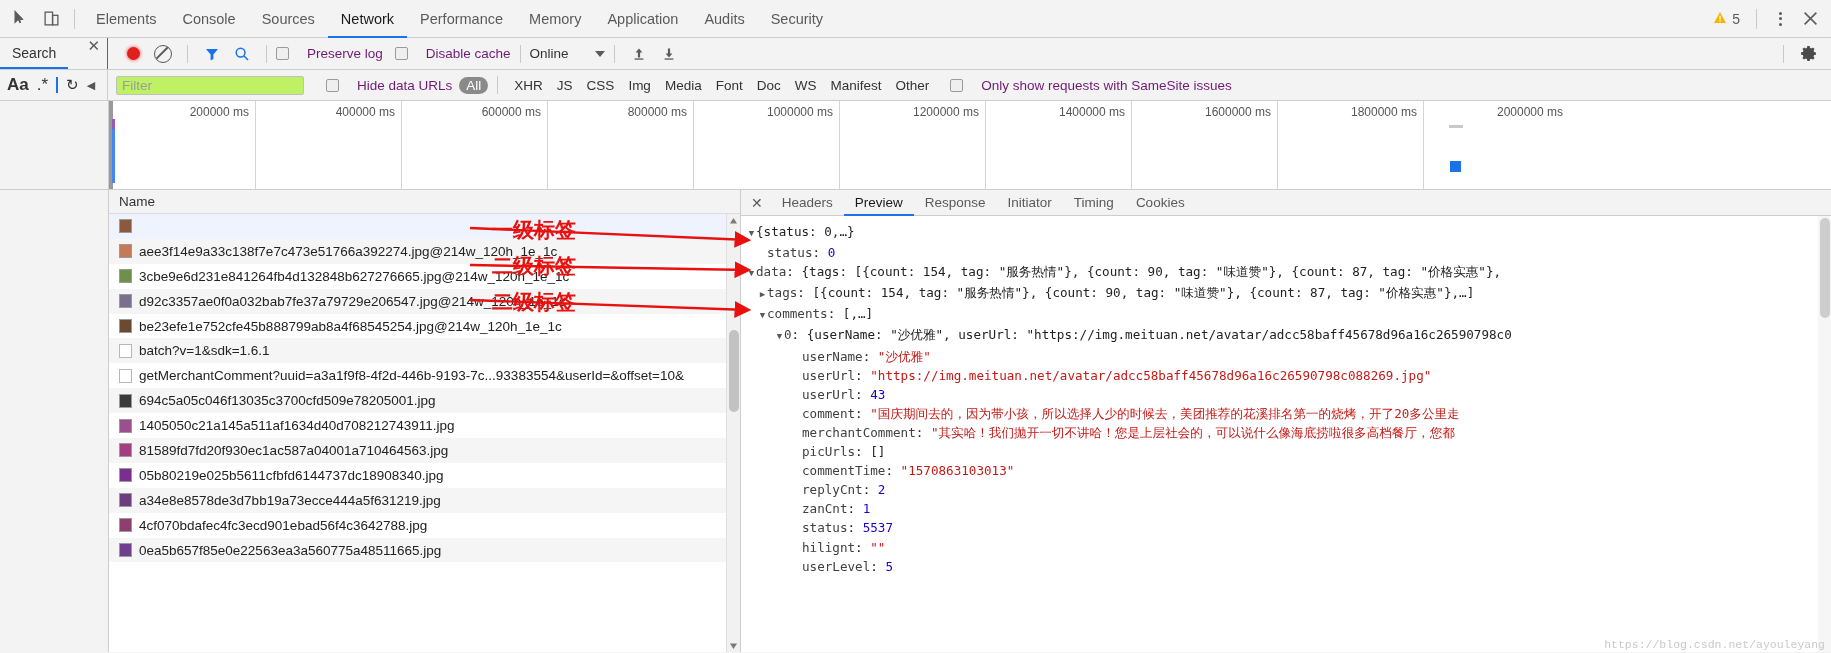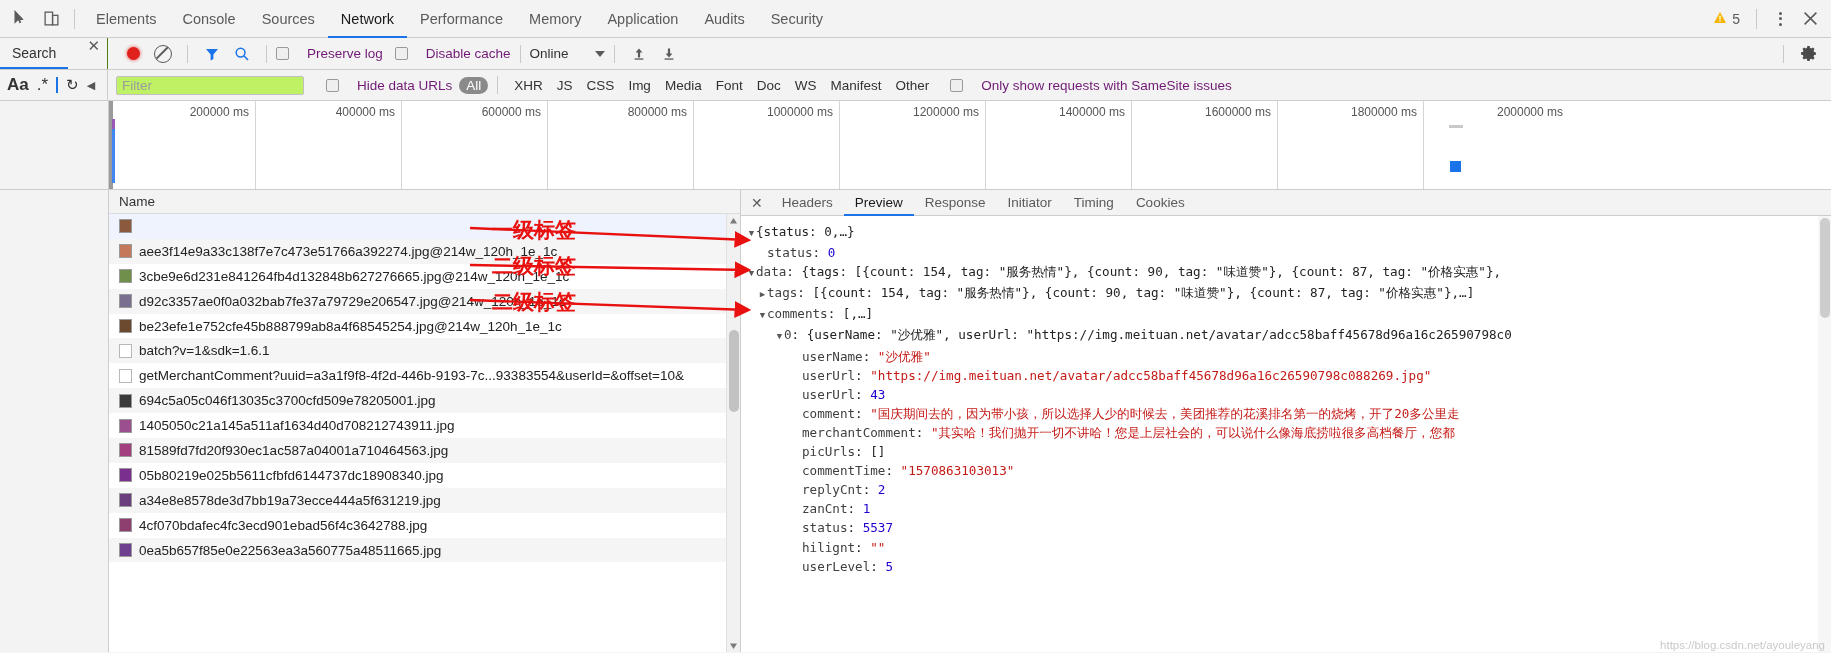--- a/index.html
+++ b/index.html
@@ -171,7 +171,7 @@
   }
   .watermark{
     position:absolute;right:6px;bottom:2px;color:#c9c9c9;font-size:11.5px;
-    font-family:Liberation Sans, sans-serif;pointer-events:none;
+    font-family:Liberation Mono, monospace;pointer-events:none;
   }
 </style>
 </head>

